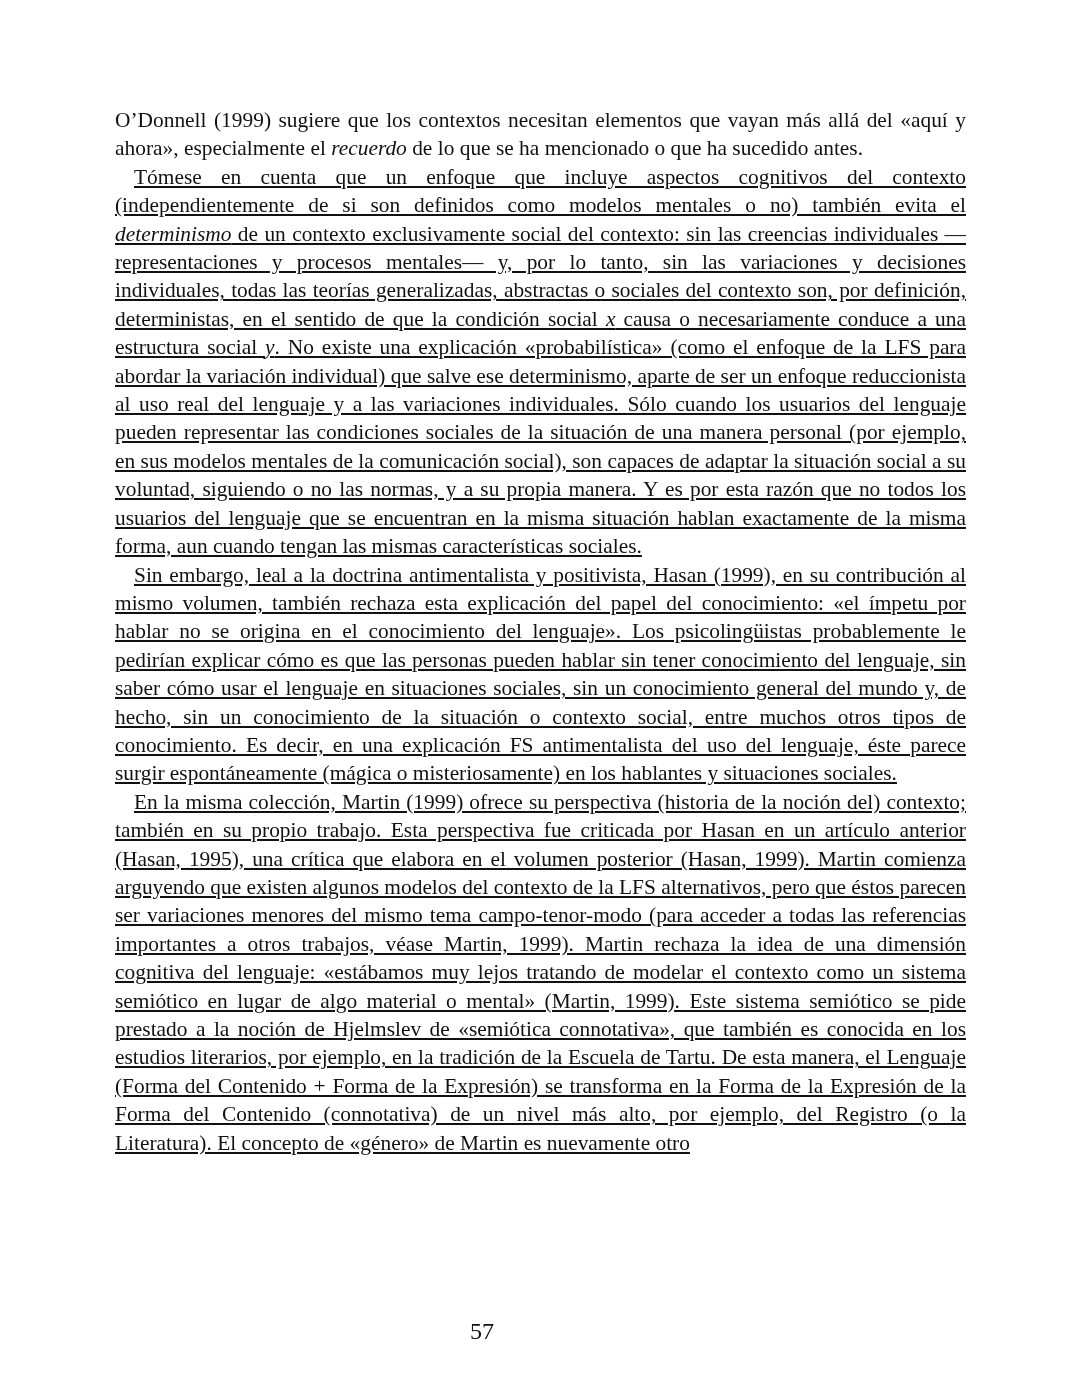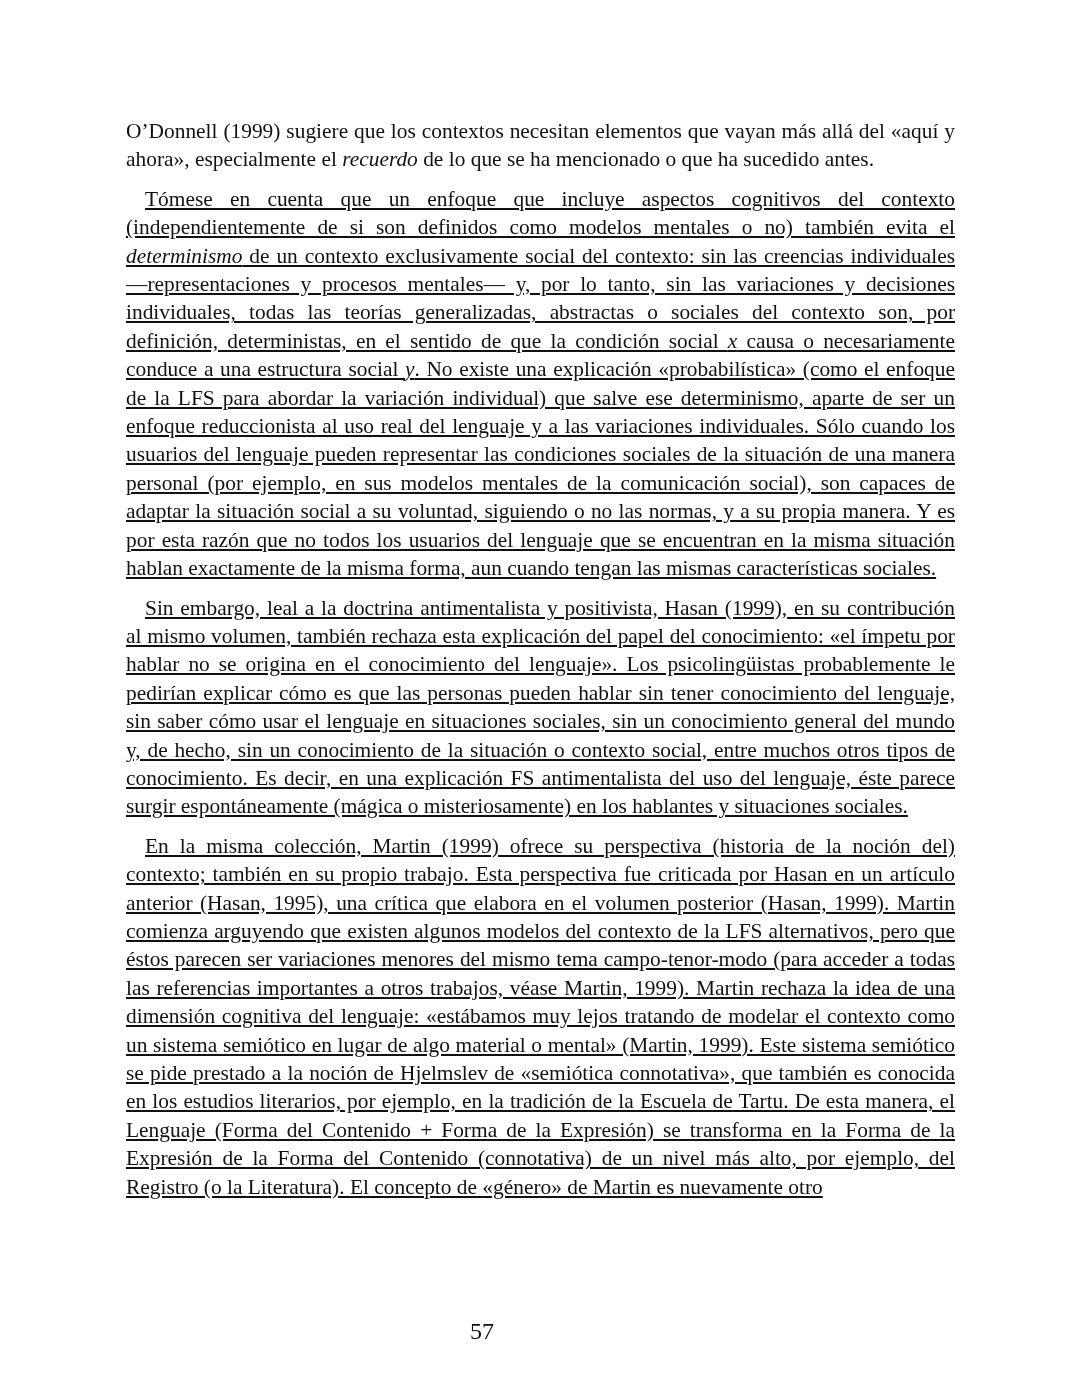--- a/index.html
+++ b/index.html
@@ -15,7 +15,7 @@
     color: #111111;
     text-align: justify;
   }
-  .para { margin: 11px; text-indent: 0; }
+  .para { margin: 0; text-indent: 0; }
   .para.indent { text-indent: 19px; text-decoration: underline; }
   em { font-style: italic; }
   .page-number {

